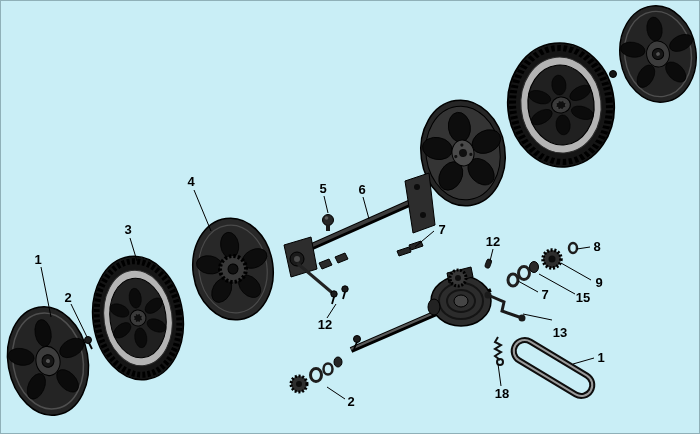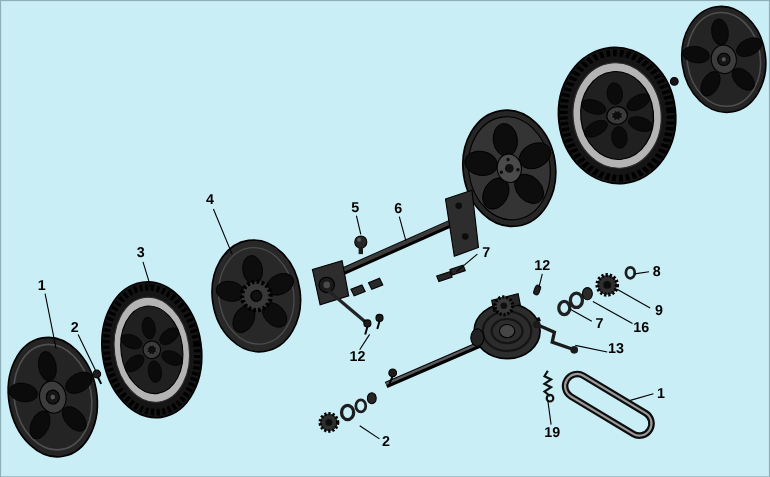--- a/index.html
+++ b/index.html
@@ -240,7 +240,7 @@
   <div class="part-label" style="left:441px;top:228px">7</div>
   <div class="part-label" style="left:596px;top:245px">8</div>
   <div class="part-label" style="left:598px;top:281px">9</div>
-  <div class="part-label" style="left:582px;top:296px">16</div>
+  <div class="part-label" style="left:582px;top:296px">15</div>
   <div class="part-label" style="left:544px;top:293px">7</div>
   <div class="part-label" style="left:492px;top:240px">12</div>
   <div class="part-label" style="left:559px;top:315px">13</div>

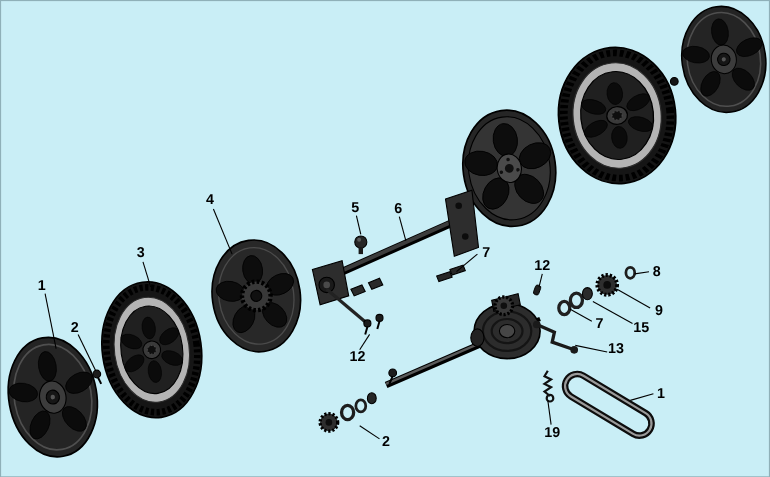--- a/index.html
+++ b/index.html
@@ -243,7 +243,7 @@
   <div class="part-label" style="left:582px;top:296px">15</div>
   <div class="part-label" style="left:544px;top:293px">7</div>
   <div class="part-label" style="left:492px;top:240px">12</div>
-  <div class="part-label" style="left:559px;top:315px">13</div>
+  <div class="part-label" style="left:559px;top:331px">13</div>
   <div class="part-label" style="left:600px;top:356px">1</div>
   <div class="part-label" style="left:501px;top:392px">19</div>
   <div class="part-label" style="left:350px;top:400px">2</div>

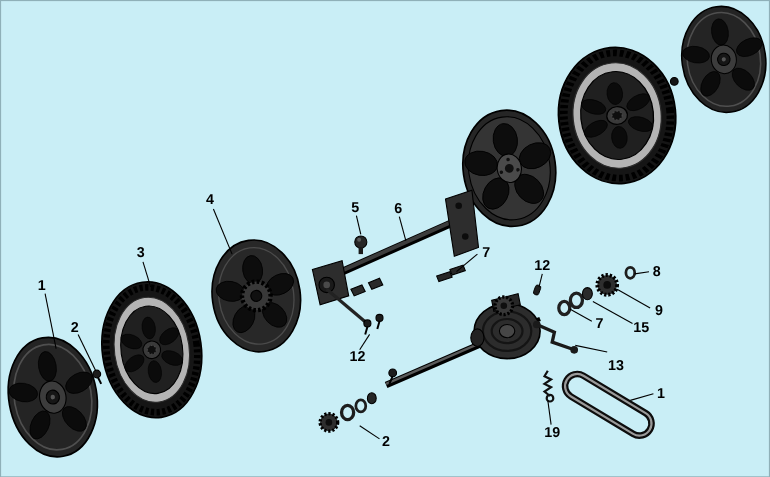--- a/index.html
+++ b/index.html
@@ -245,7 +245,7 @@
   <div class="part-label" style="left:492px;top:240px">12</div>
   <div class="part-label" style="left:559px;top:331px">13</div>
   <div class="part-label" style="left:600px;top:356px">1</div>
-  <div class="part-label" style="left:501px;top:392px">19</div>
+  <div class="part-label" style="left:501px;top:392px">18</div>
   <div class="part-label" style="left:350px;top:400px">2</div>
   <div class="part-label" style="left:324px;top:323px">12</div>
 

